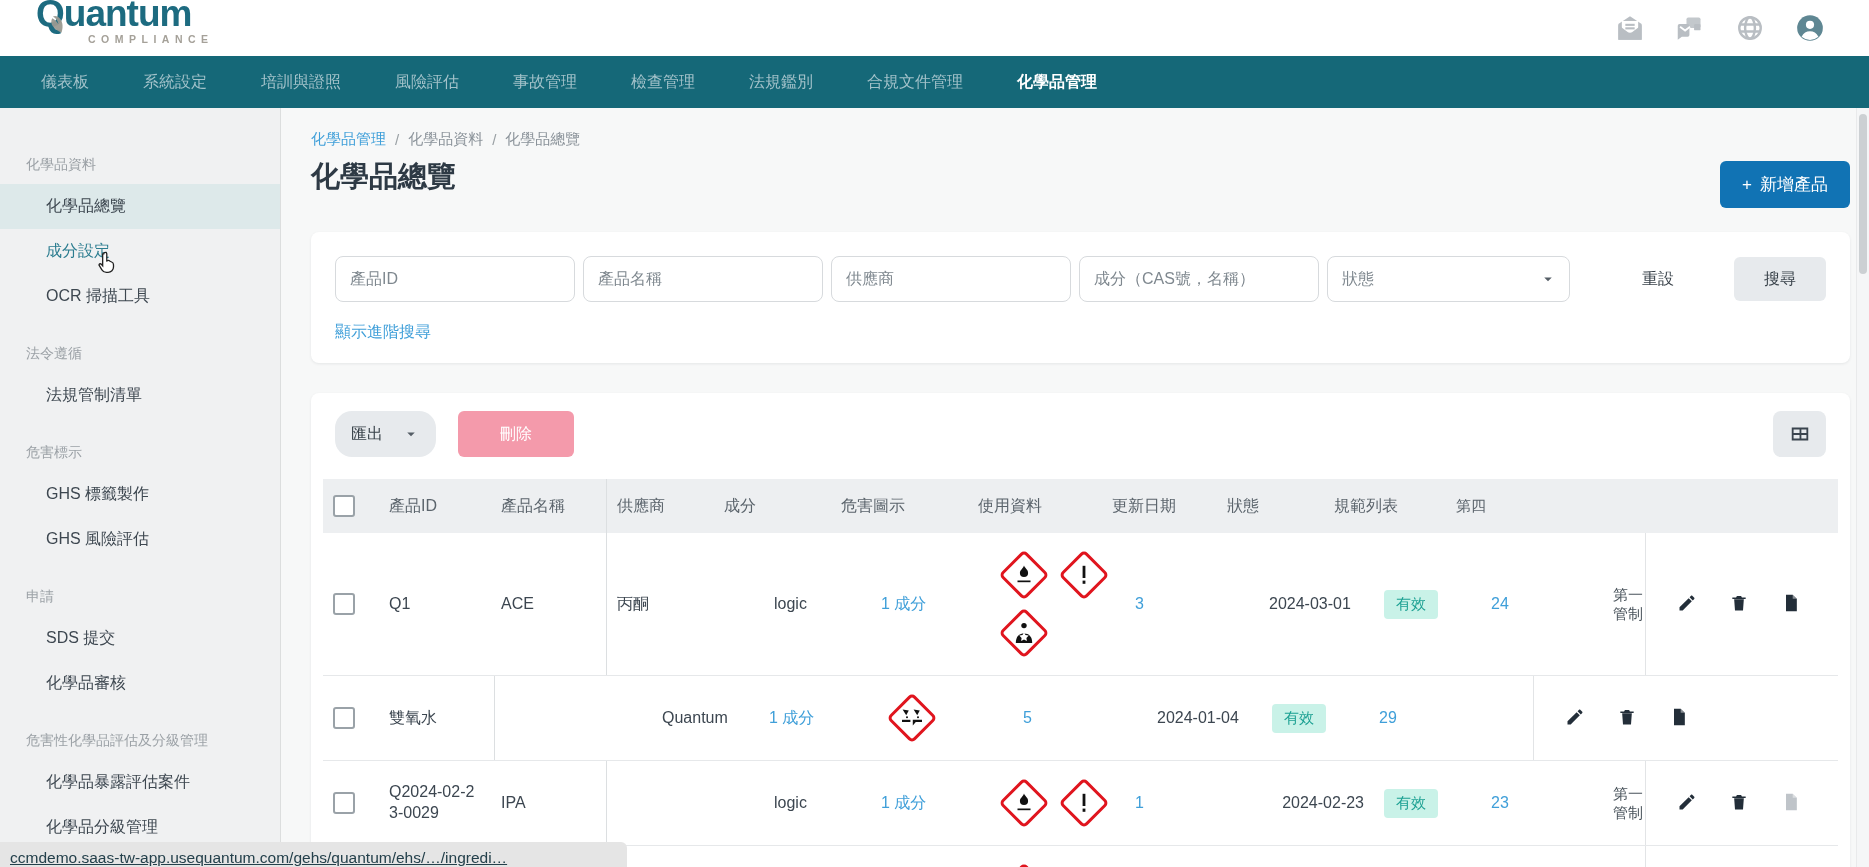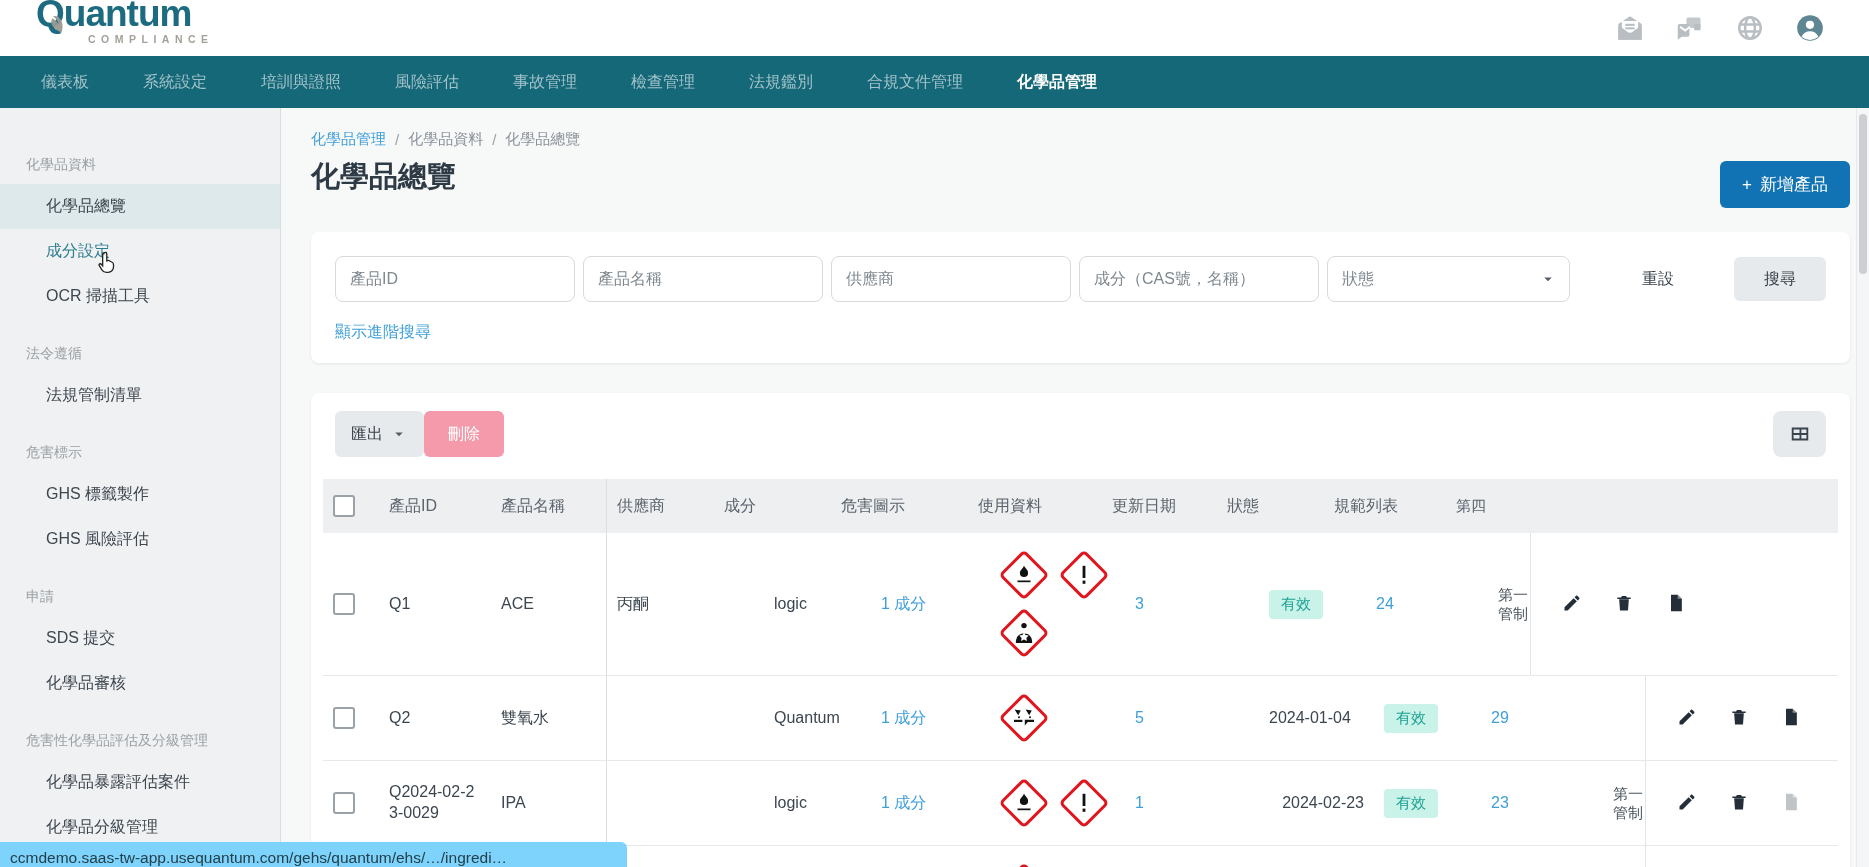--- a/index.html
+++ b/index.html
@@ -54,7 +54,7 @@
 
   .table-card { margin-top:30px; padding:18px 12px 0; height:560px; overflow:hidden; }
   .tbl-toolbar { display:flex; align-items:center; margin-bottom:22px; padding:0 12px; }
-  .export-btn { display:flex; align-items:center; gap:7px; height:46px; padding:0 16px; background:#e7eaed; border:none; border-radius:6px; font-size:16px; color:#39424a; cursor:pointer; font-family:inherit; }
+  .export-btn { display:flex; align-items:center; gap:19px; height:46px; padding:0 16px; background:#e7eaed; border:none; border-radius:17px; font-size:16px; color:#39424a; cursor:pointer; font-family:inherit; }
   .export-btn svg { width:17px; height:17px; }
   .delete-btn { height:46px; padding:0 24px; background:#f49aab; border:none; border-radius:6px; font-size:16px; color:#fff; cursor:pointer; font-family:inherit; }
   .grid-btn { margin-left:auto; width:53px; height:46px; background:#e7eaed; border:none; border-radius:8px; display:flex; align-items:center; justify-content:center; cursor:pointer; }

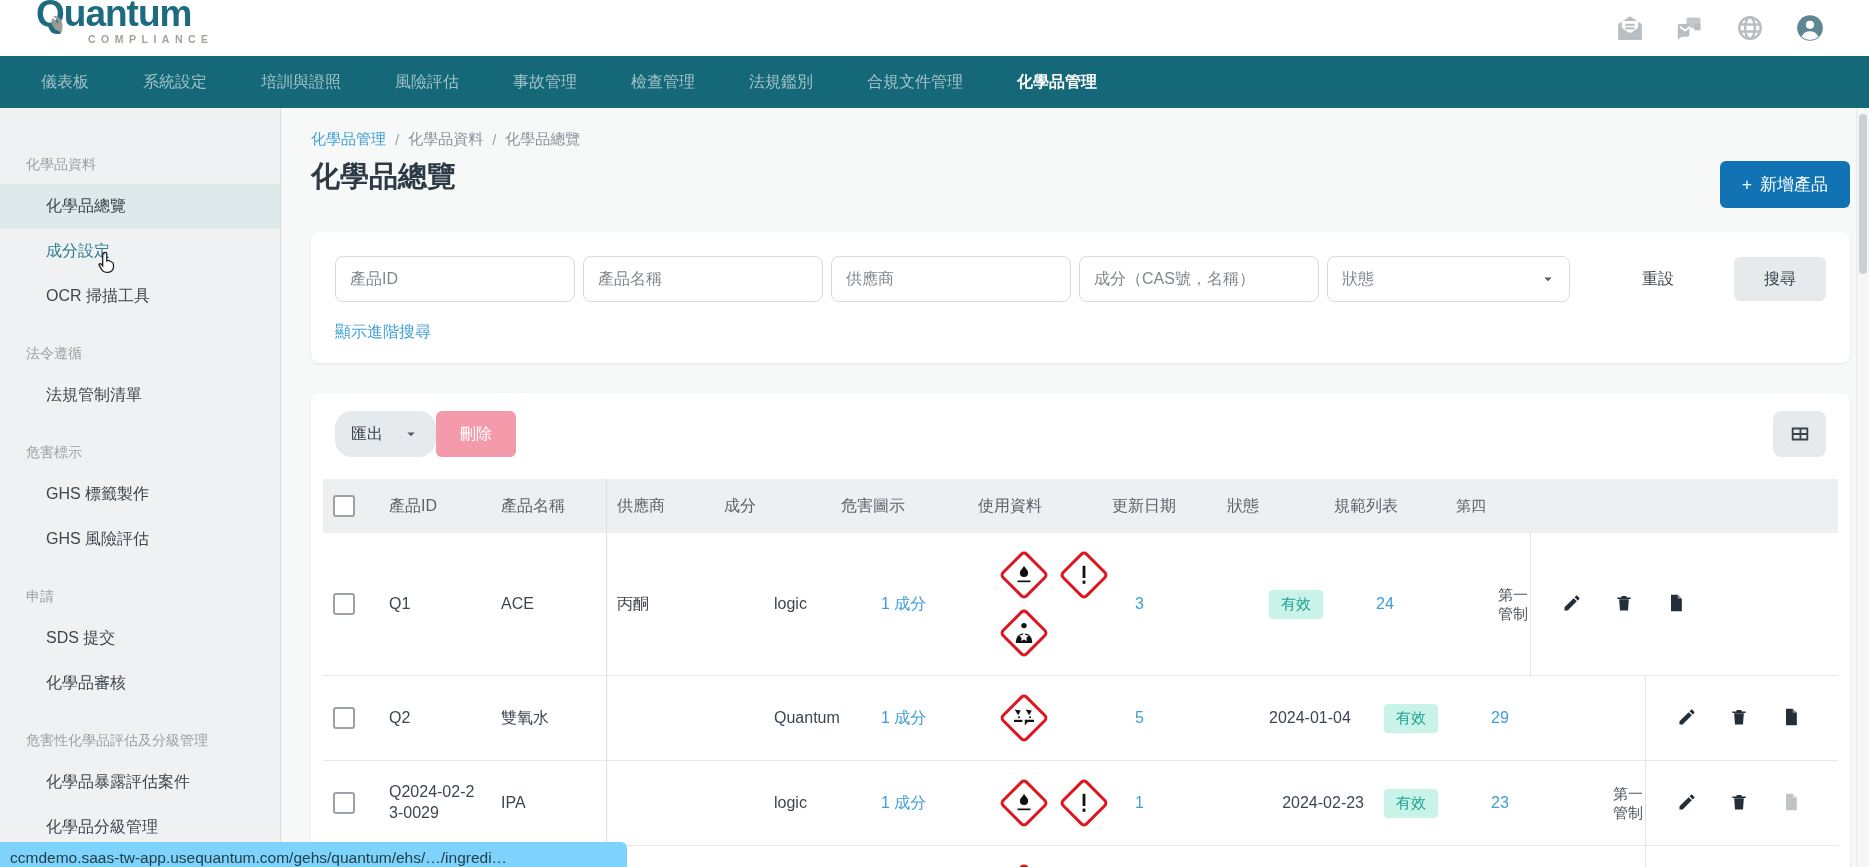--- a/index.html
+++ b/index.html
@@ -56,7 +56,7 @@
   .tbl-toolbar { display:flex; align-items:center; margin-bottom:22px; padding:0 12px; }
   .export-btn { display:flex; align-items:center; gap:19px; height:46px; padding:0 16px; background:#e7eaed; border:none; border-radius:17px; font-size:16px; color:#39424a; cursor:pointer; font-family:inherit; }
   .export-btn svg { width:17px; height:17px; }
-  .delete-btn { height:46px; padding:0 24px; background:#f49aab; border:none; border-radius:6px; font-size:16px; color:#fff; cursor:pointer; font-family:inherit; }
+  .delete-btn { height:46px; padding:0 42px; margin-left:22px; background:#f49aab; border:none; border-radius:6px; font-size:16px; color:#fff; cursor:pointer; font-family:inherit; }
   .grid-btn { margin-left:auto; width:53px; height:46px; background:#e7eaed; border:none; border-radius:8px; display:flex; align-items:center; justify-content:center; cursor:pointer; }
   .grid-btn svg { width:22px; height:22px; }
 

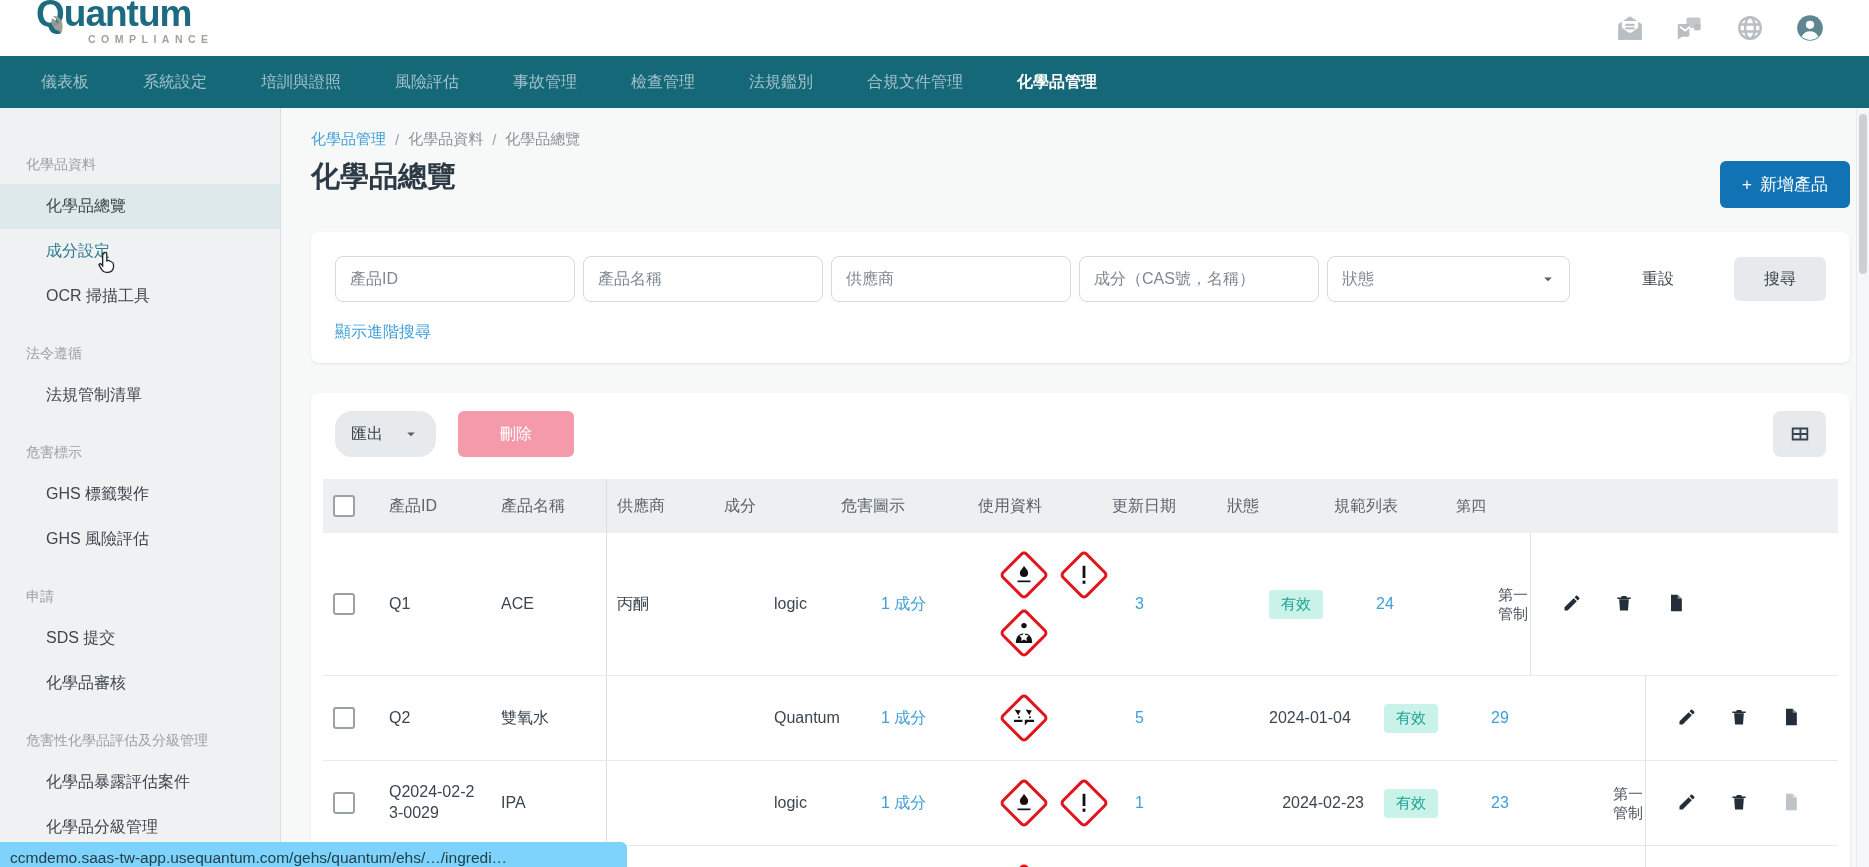--- a/index.html
+++ b/index.html
@@ -302,6 +302,9 @@
           <div class="tcell" style="width: 134px; flex: 0 0 auto; align-items: center;">
             <span class="blue-link">3</span>
           </div>
+          <div class="tcell" style="width: 115px; flex: 0 0 auto; align-items: center;">
+            <span class="cell-wrap">2024-03-01</span>
+          </div>
           <div class="tcell" style="width: 107px; flex: 0 0 auto; align-items: center;">
             <span class="badge">有效</span>
           </div>

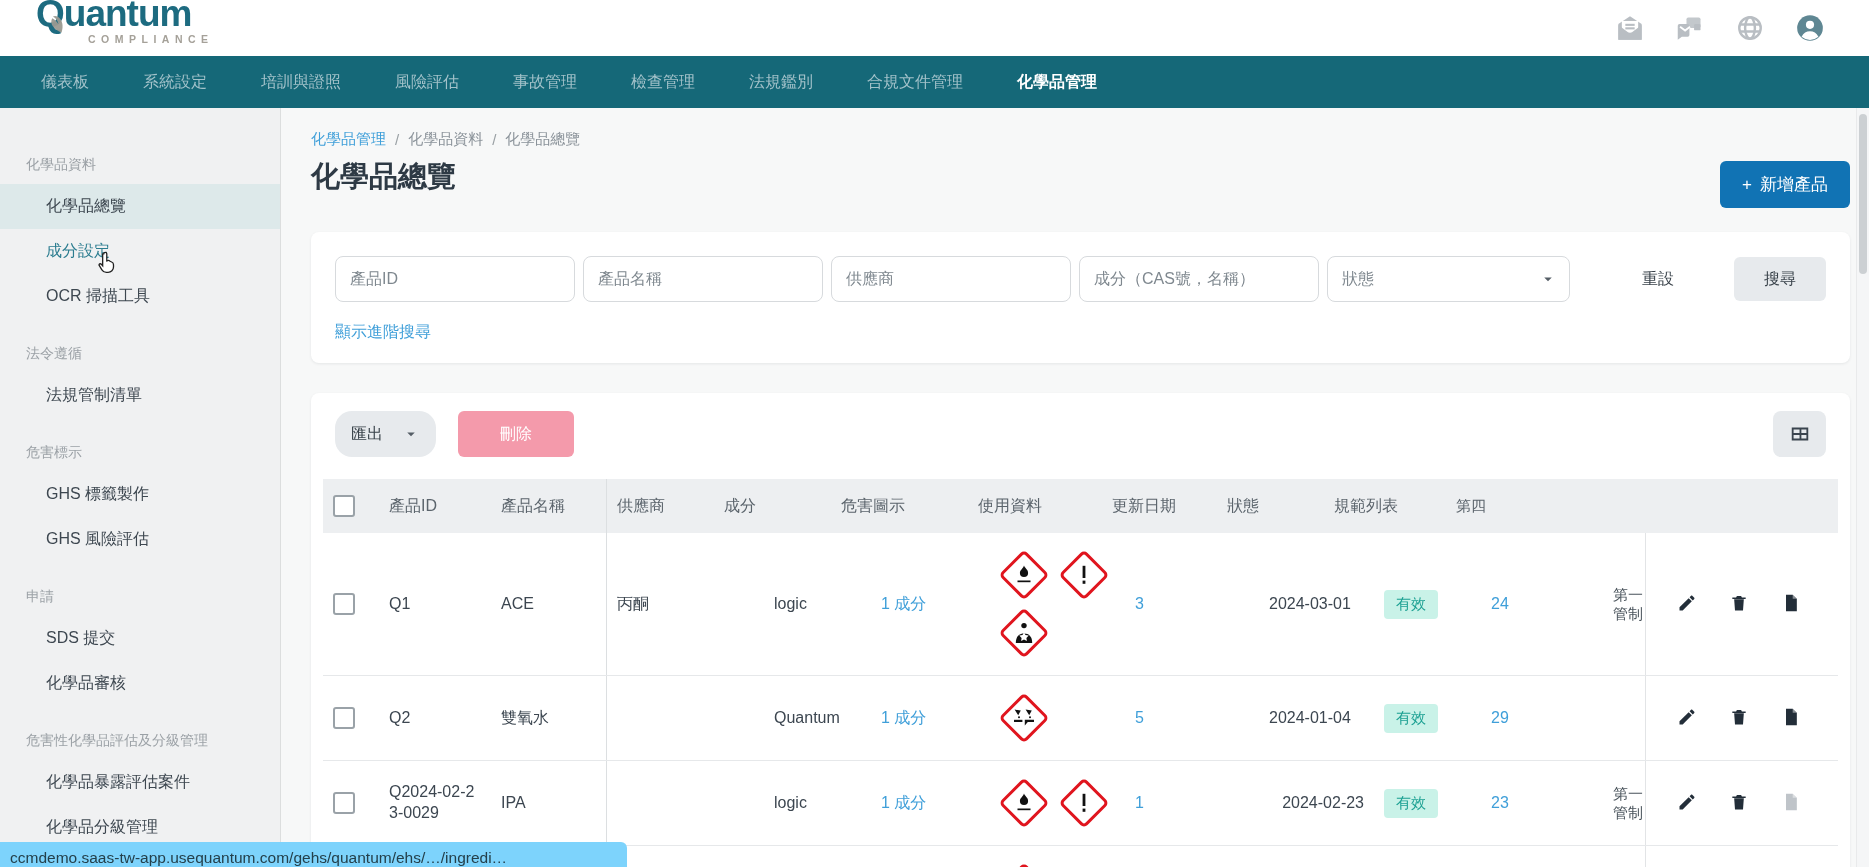--- a/index.html
+++ b/index.html
@@ -337,9 +337,6 @@
           <div class="tcell" style="width: 56px; flex: 0 0 auto;">
             <div class="chk"></div>
           </div>
-          <div class="tcell" style="width: 112px; flex: 0 0 auto;">
-            <span class="cell-wrap">Q2</span>
-          </div>
           <div class="tcell divider-after" style="width: 116px; flex: 0 0 auto;">
             <span class="cell-wrap">雙氧水</span>
           </div>

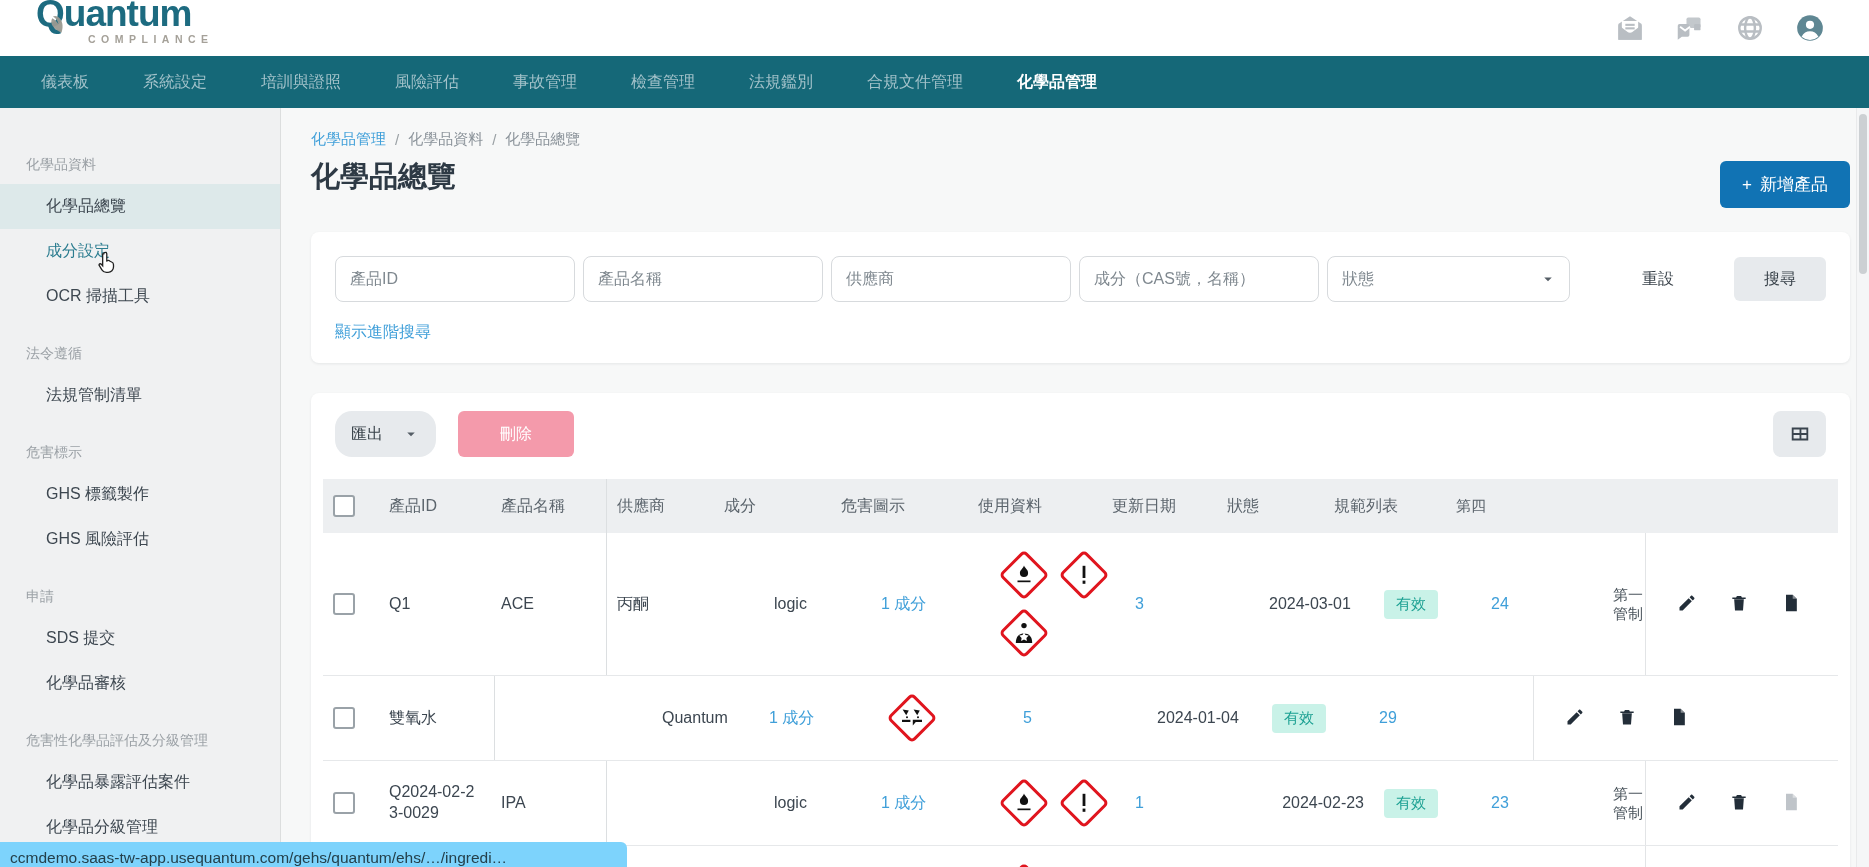--- a/index.html
+++ b/index.html
@@ -505,6 +505,6 @@
     <div class="page-scroll-thumb"></div>
   </div>
 
-<div class="status-bar" style="background: #7dd3fc;">ccmdemo.saas-tw-app.usequantum.com/gehs/quantum/ehs/…/ingredi…</div>
+<div class="status-bar" style="background: #e5e5e5; text-decoration: underline;">ccmdemo.saas-tw-app.usequantum.com/gehs/quantum/ehs/…/ingredi…</div>
 
 </body></html>

